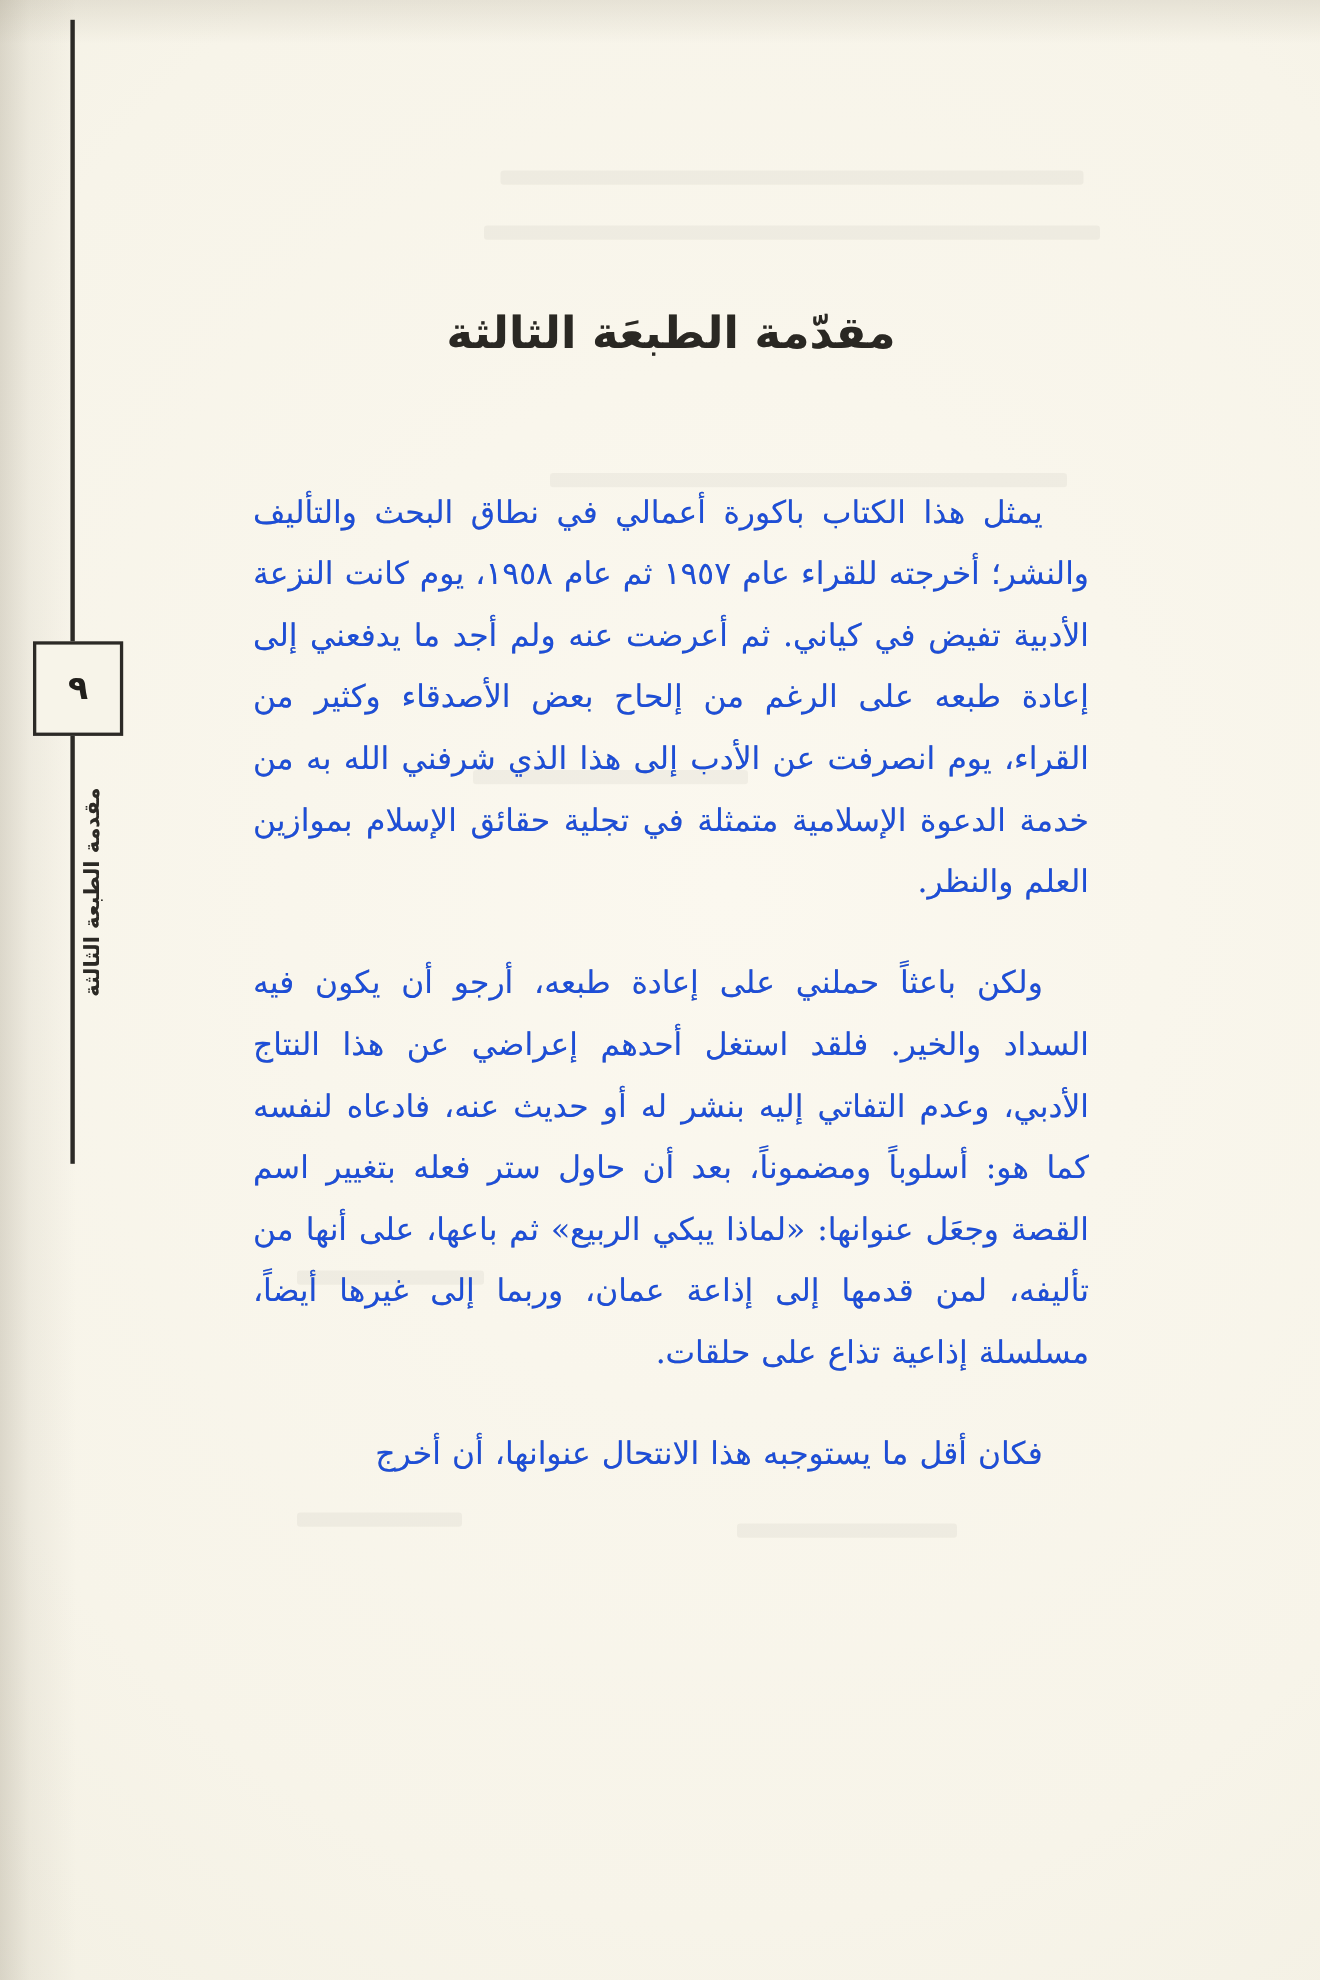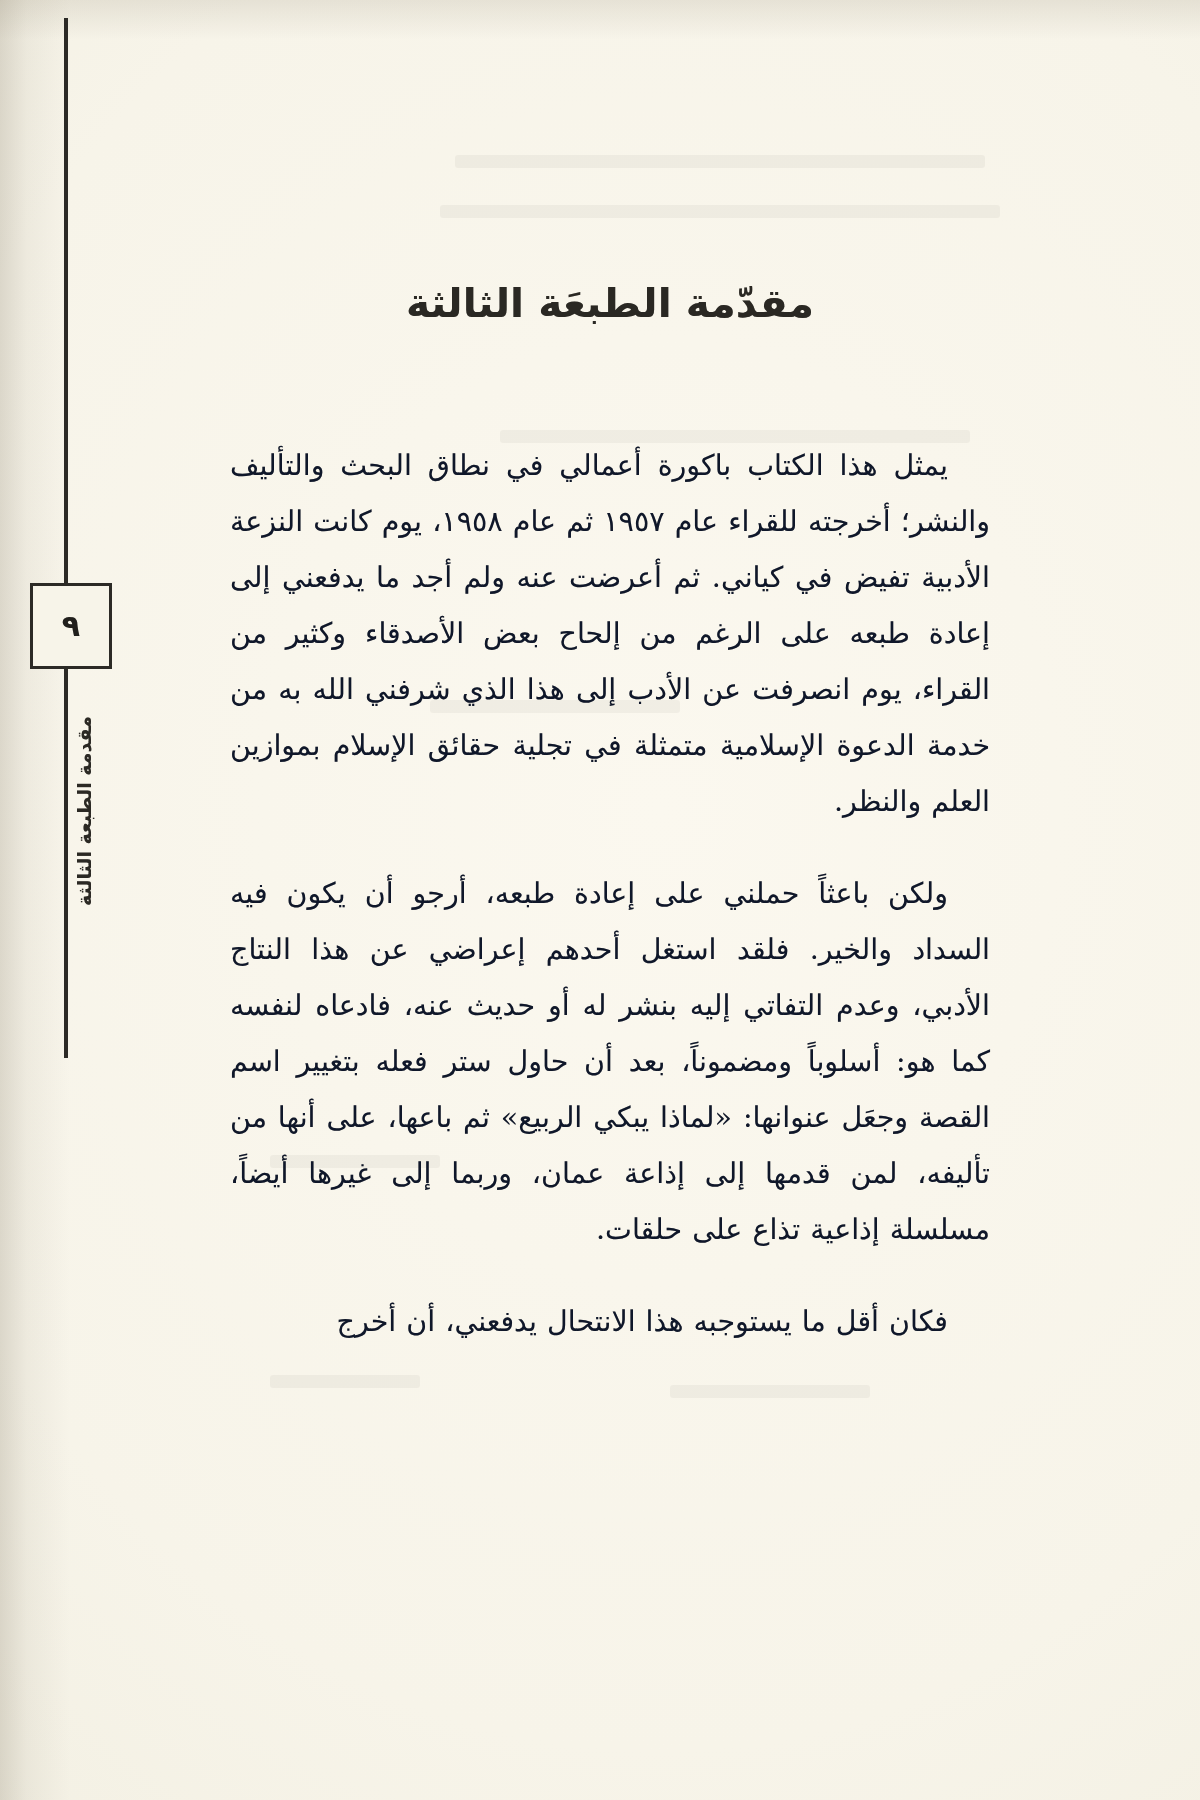--- a/index.html
+++ b/index.html
@@ -128,7 +128,7 @@
     font-family: "DejaVu Serif", "Liberation Serif", serif;
     font-size: 28.5px;
     line-height: 56px;
-    color: #0f172a;
+    color: #1d4ed8;
     margin: 0 0 36px 0;
     text-align: justify;
     text-justify: inter-word;

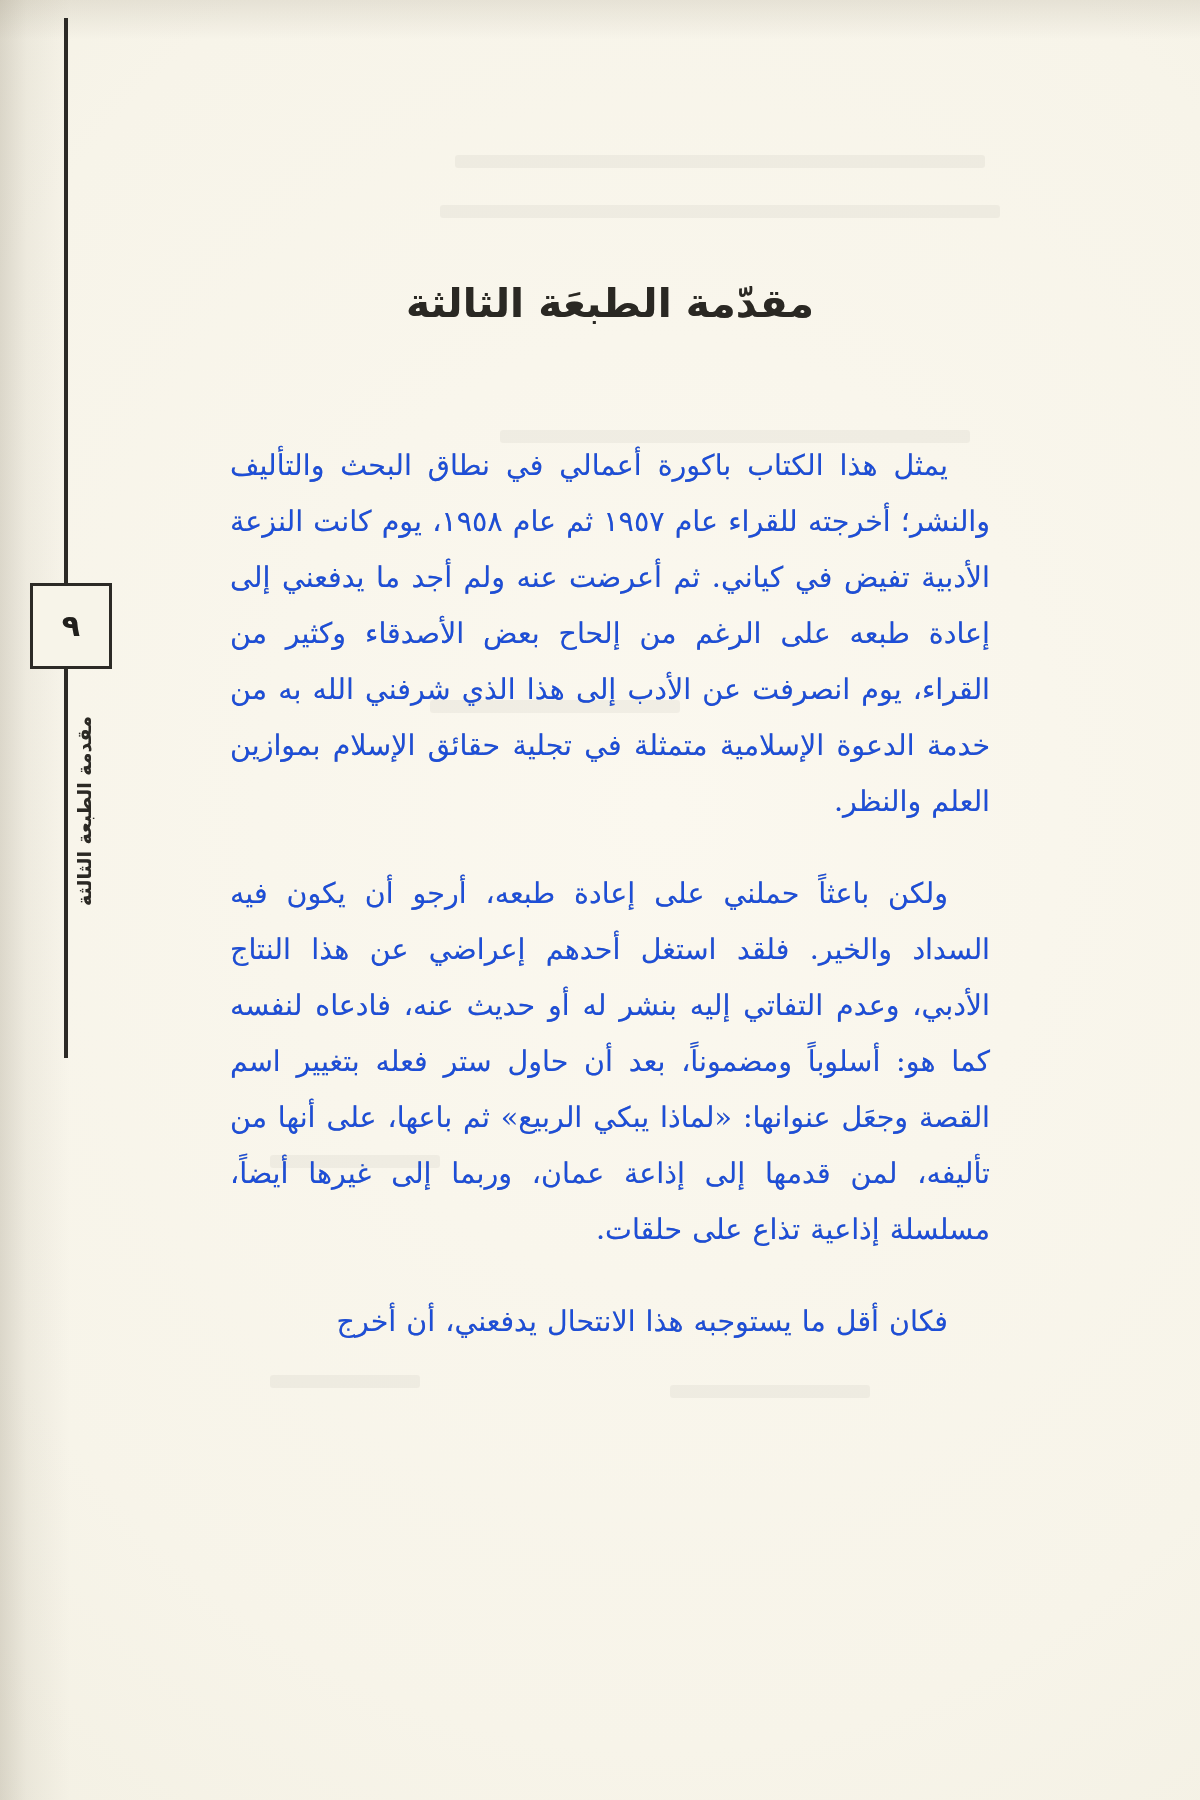--- a/index.html
+++ b/index.html
@@ -177,7 +177,7 @@
 
     <p class="body-par">يمثل هذا الكتاب باكورة أعمالي في نطاق البحث والتأليف والنشر؛ أخرجته للقراء عام ١٩٥٧ ثم عام ١٩٥٨، يوم كانت النزعة الأدبية تفيض في كياني. ثم أعرضت عنه ولم أجد ما يدفعني إلى إعادة طبعه على الرغم من إلحاح بعض الأصدقاء وكثير من القراء، يوم انصرفت عن الأدب إلى هذا الذي شرفني الله به من خدمة الدعوة الإسلامية متمثلة في تجلية حقائق الإسلام بموازين العلم والنظر.</p>
     <p class="body-par">ولكن باعثاً حملني على إعادة طبعه، أرجو أن يكون فيه السداد والخير. فلقد استغل أحدهم إعراضي عن هذا النتاج الأدبي، وعدم التفاتي إليه بنشر له أو حديث عنه، فادعاه لنفسه كما هو: أسلوباً ومضموناً، بعد أن حاول ستر فعله بتغيير اسم القصة وجعَل عنوانها: «لماذا يبكي الربيع» ثم باعها، على أنها من تأليفه، لمن قدمها إلى إذاعة عمان، وربما إلى غيرها أيضاً، مسلسلة إذاعية تذاع على حلقات.</p>
-    <p class="body-par">فكان أقل ما يستوجبه هذا الانتحال يدفعني، أن أخرج</p>
+    <p class="body-par">فكان أقل ما يستوجبه هذا الانتحال عنوانها، أن أخرج</p>
 
   </div>
 

